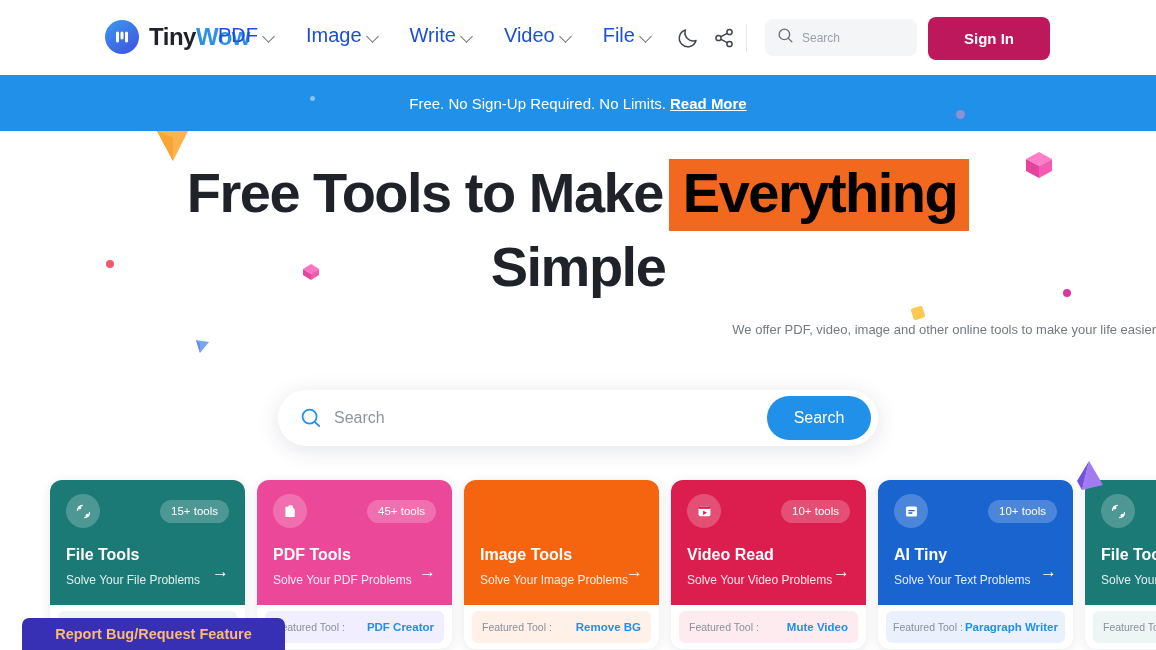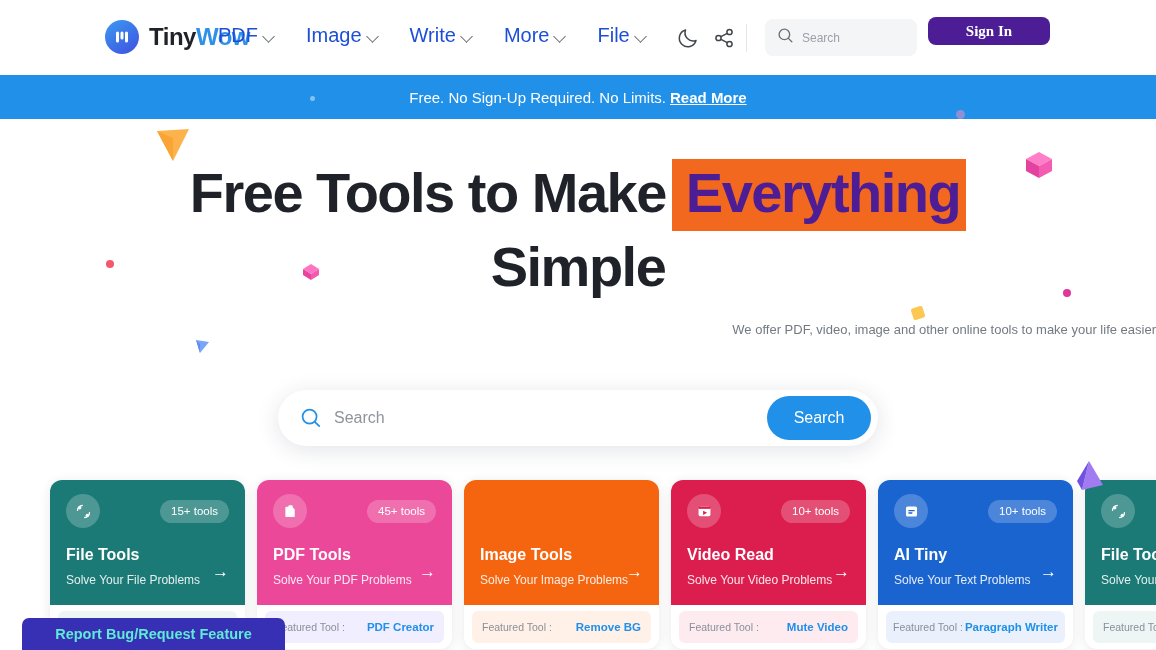--- a/index.html
+++ b/index.html
@@ -244,7 +244,7 @@
       <span class="chev"></span>
     </div>
     <div class="nav-item">
-      <span>More</span>
+      <span>Video</span>
       <span class="chev"></span>
     </div>
     <div class="nav-item">

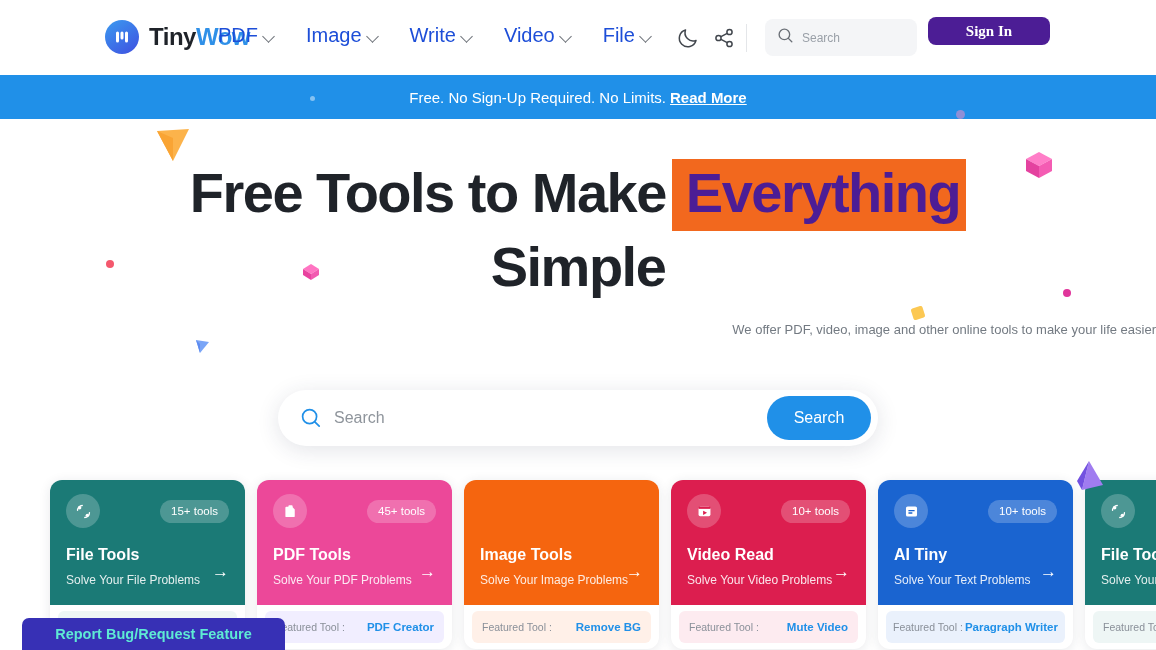--- a/index.html
+++ b/index.html
@@ -76,10 +76,10 @@
 
   .signin {
     position: absolute; left: 928px; top: 17px;
-    width: 122px; height: 28px; border-radius: 8px;
-    background: #4c1d95; border: none;
+    width: 122px; height: 43px; border-radius: 8px;
+    background: #be185d; border: none;
     color: #fff; font-size: 15px; font-weight: 700;
-    font-family: Liberation Serif, serif;
+    font-family: Liberation Sans, sans-serif;
     cursor: pointer;
   }
 

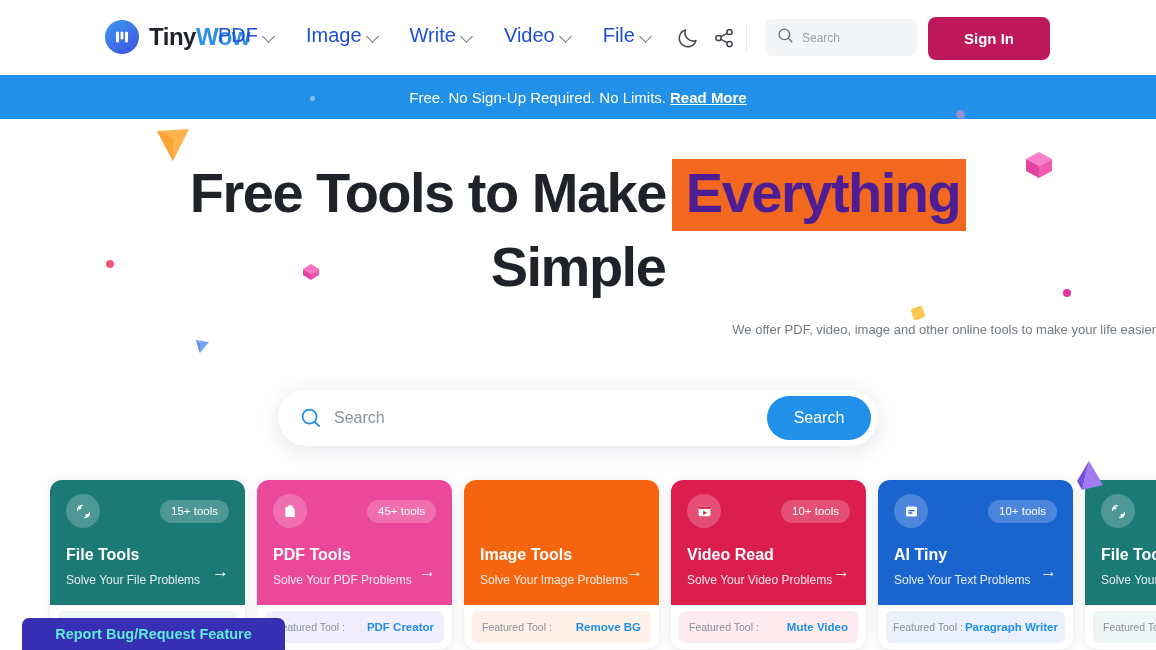--- a/index.html
+++ b/index.html
@@ -85,7 +85,7 @@
 
   
   .banner {
-    position: absolute; top: 75px; left: 0; right: 0; height: 44px;
+    position: absolute; top: 75px; left: 0; right: 0; height: 56px;
     background: #2090e8;
     display: flex; align-items: center; justify-content: center;
     z-index: 30;

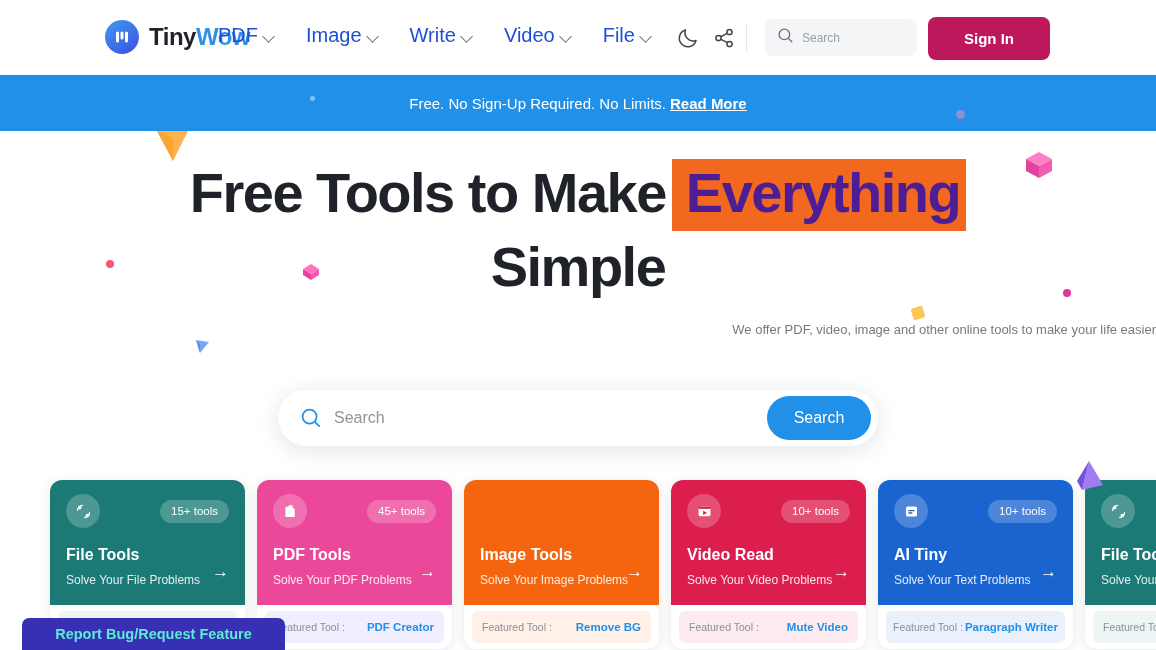--- a/index.html
+++ b/index.html
@@ -116,8 +116,8 @@
     letter-spacing: -1.5px; color: #1f2329;
   }
   .hl {
-    background: #f2681e; color: #4c1d95;
-    padding: 6px 6px 10px 14px;
+    background: #f2681e; color: #000000;
+    padding: 6px 12px 10px 14px;
     display: inline-block; line-height: 56px;
     margin-left: 6px;
   }

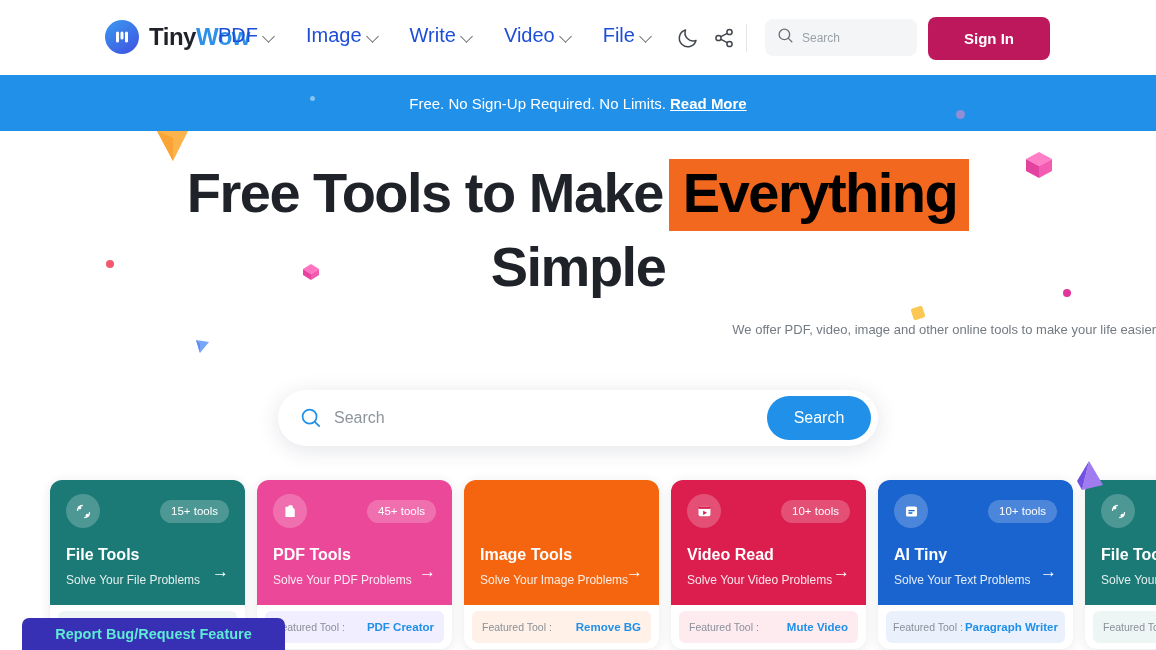--- a/index.html
+++ b/index.html
@@ -207,7 +207,7 @@
   .report-bug {
     position: absolute; left: 22px; bottom: 0;
     width: 263px; height: 32px;
-    background: #3730b5; color: #5eead4;
+    background: #3730b5; color: #fdba74;
     border-radius: 7px 7px 0 0;
     display: flex; align-items: center; justify-content: center;
     font-size: 14.5px; font-weight: 700; cursor: pointer;

